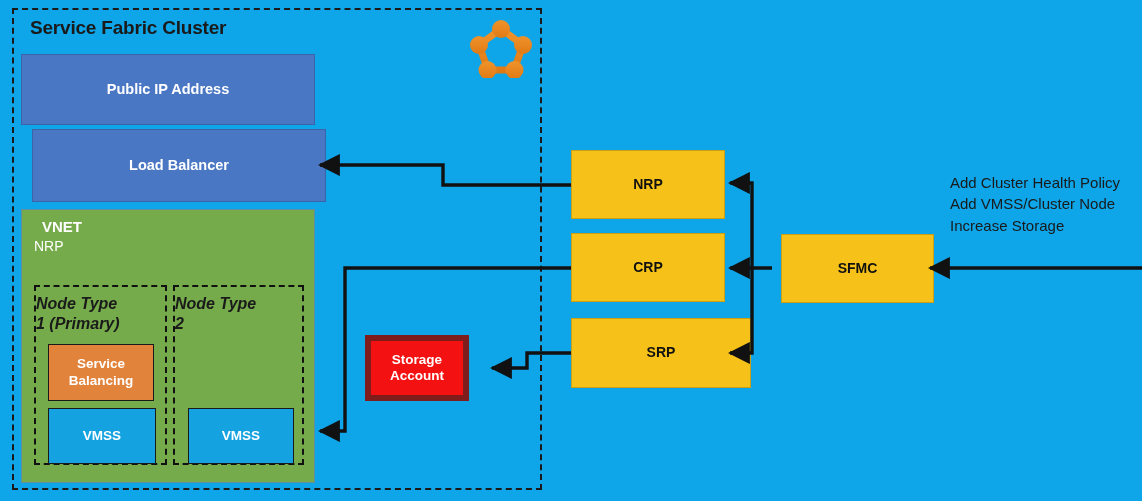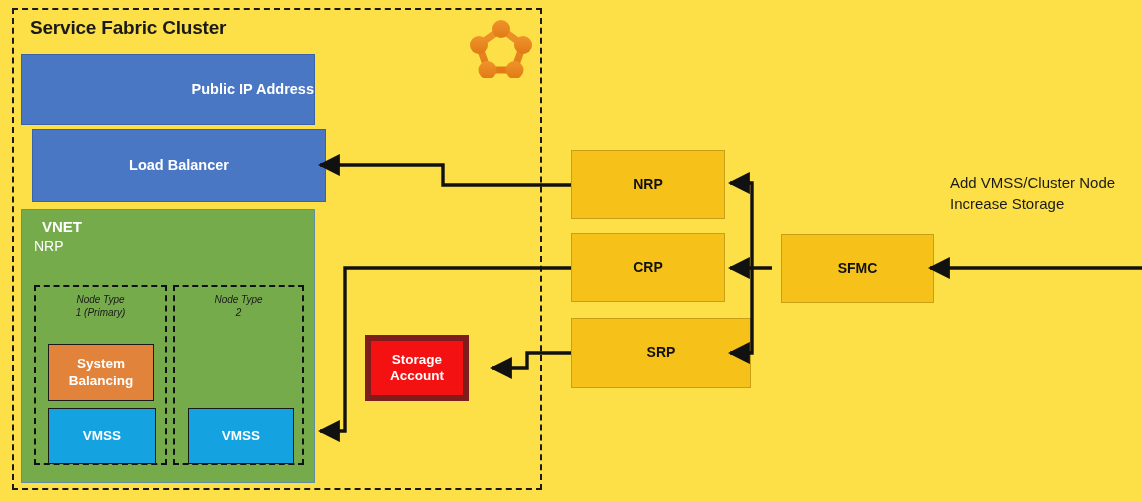--- a/index.html
+++ b/index.html
@@ -15,7 +15,7 @@
     position: relative;
     width: 1142px;
     height: 501px;
-    background: #fde047;
+    background: #0ea5e9;
     overflow: hidden;
   }
   .box {

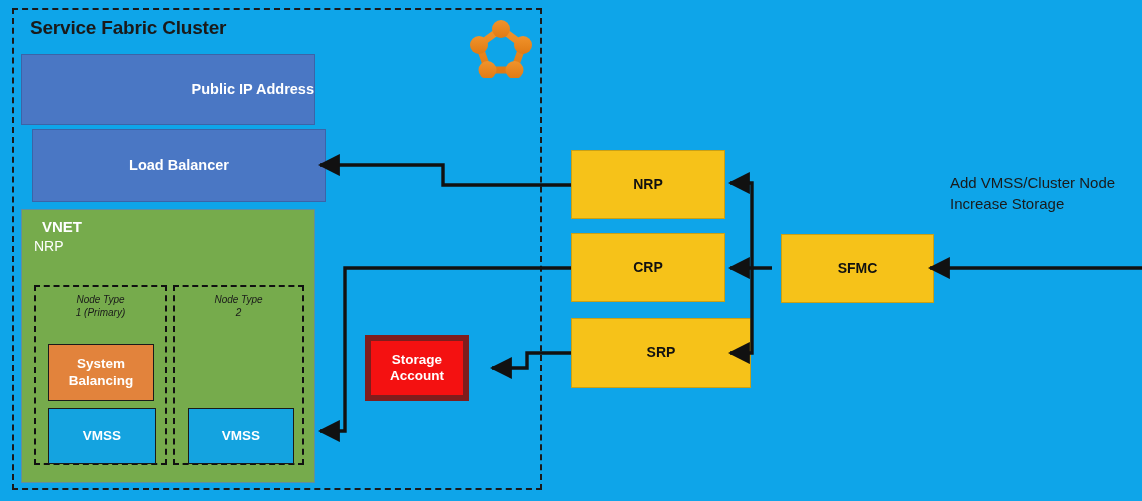--- a/index.html
+++ b/index.html
@@ -70,7 +70,6 @@
     top: 54px;
     width: 294px;
     height: 71px;
-    justify-content: flex-end;
   }
   #load-balancer {
     left: 21px;

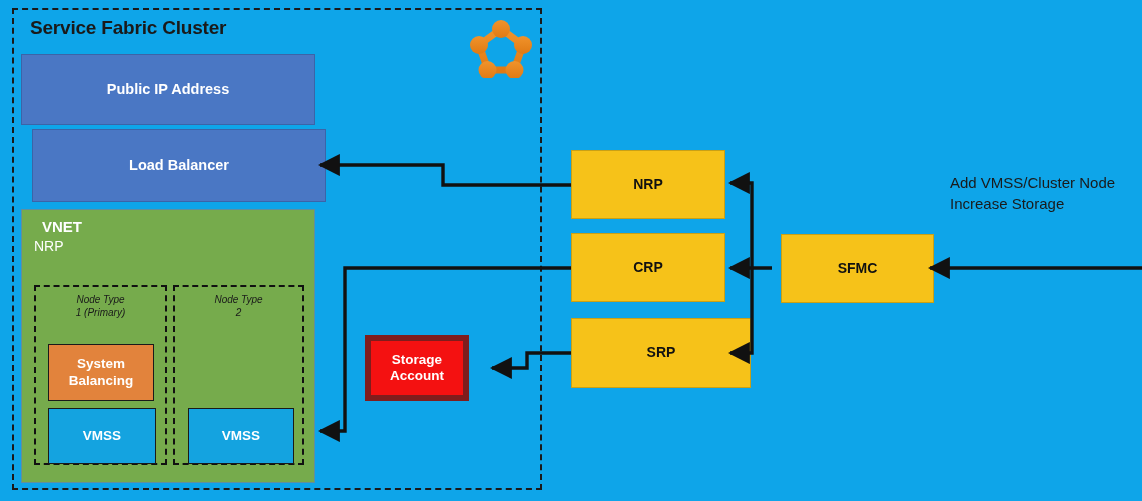--- a/index.html
+++ b/index.html
@@ -311,6 +311,7 @@
   </div>
 
   <div id="actions-list">
+    <div>Add Cluster Health Policy</div>
     <div>Add VMSS/Cluster Node</div>
     <div>Increase Storage</div>
   </div>

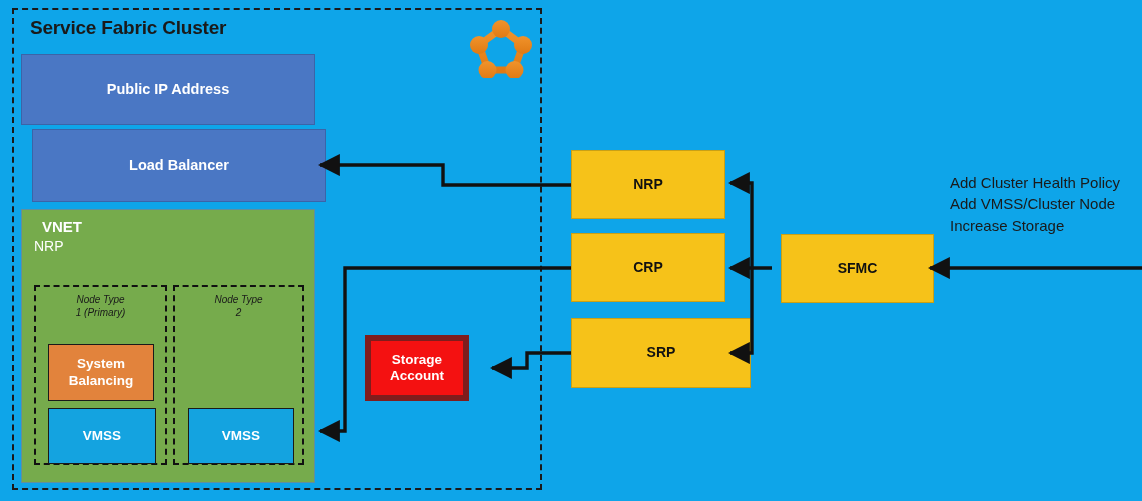--- a/index.html
+++ b/index.html
@@ -132,11 +132,12 @@
     left: 0;
     right: 0;
     top: 7px;
-    font-size: 10px;
+    font-size: 16px;
     font-style: italic;
     color: #1a1a1a;
-    text-align: center;
+    text-align: left;
     line-height: 1.25;
+    font-weight: bold;
   }
 
   .inner-box {

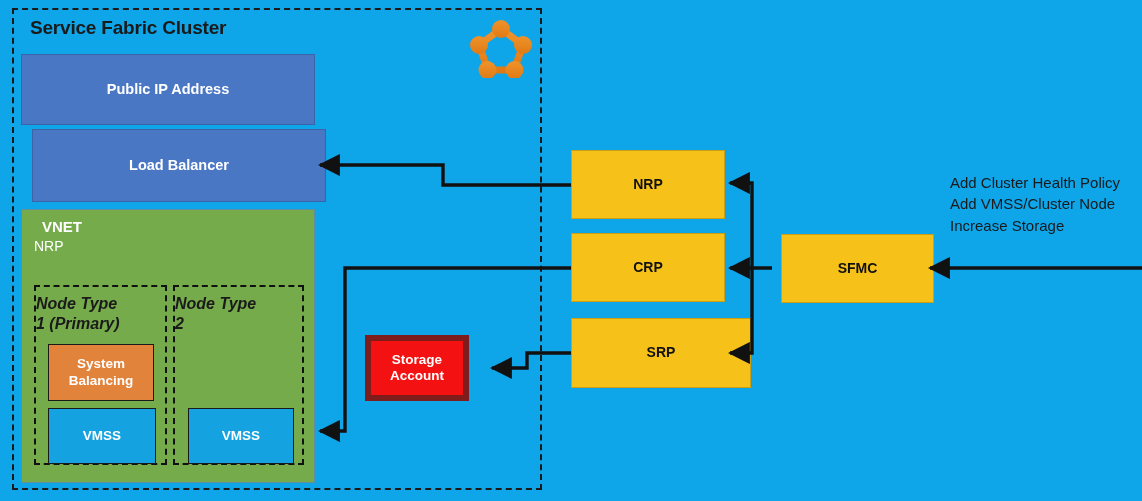--- a/index.html
+++ b/index.html
@@ -271,7 +271,7 @@
       </div>
       <div class="inner-box" id="system-services">
         <span>
-          <span>System</span><br>
+          <span>Service</span><br>
           <span>Balancing</span>
         </span>
       </div>

